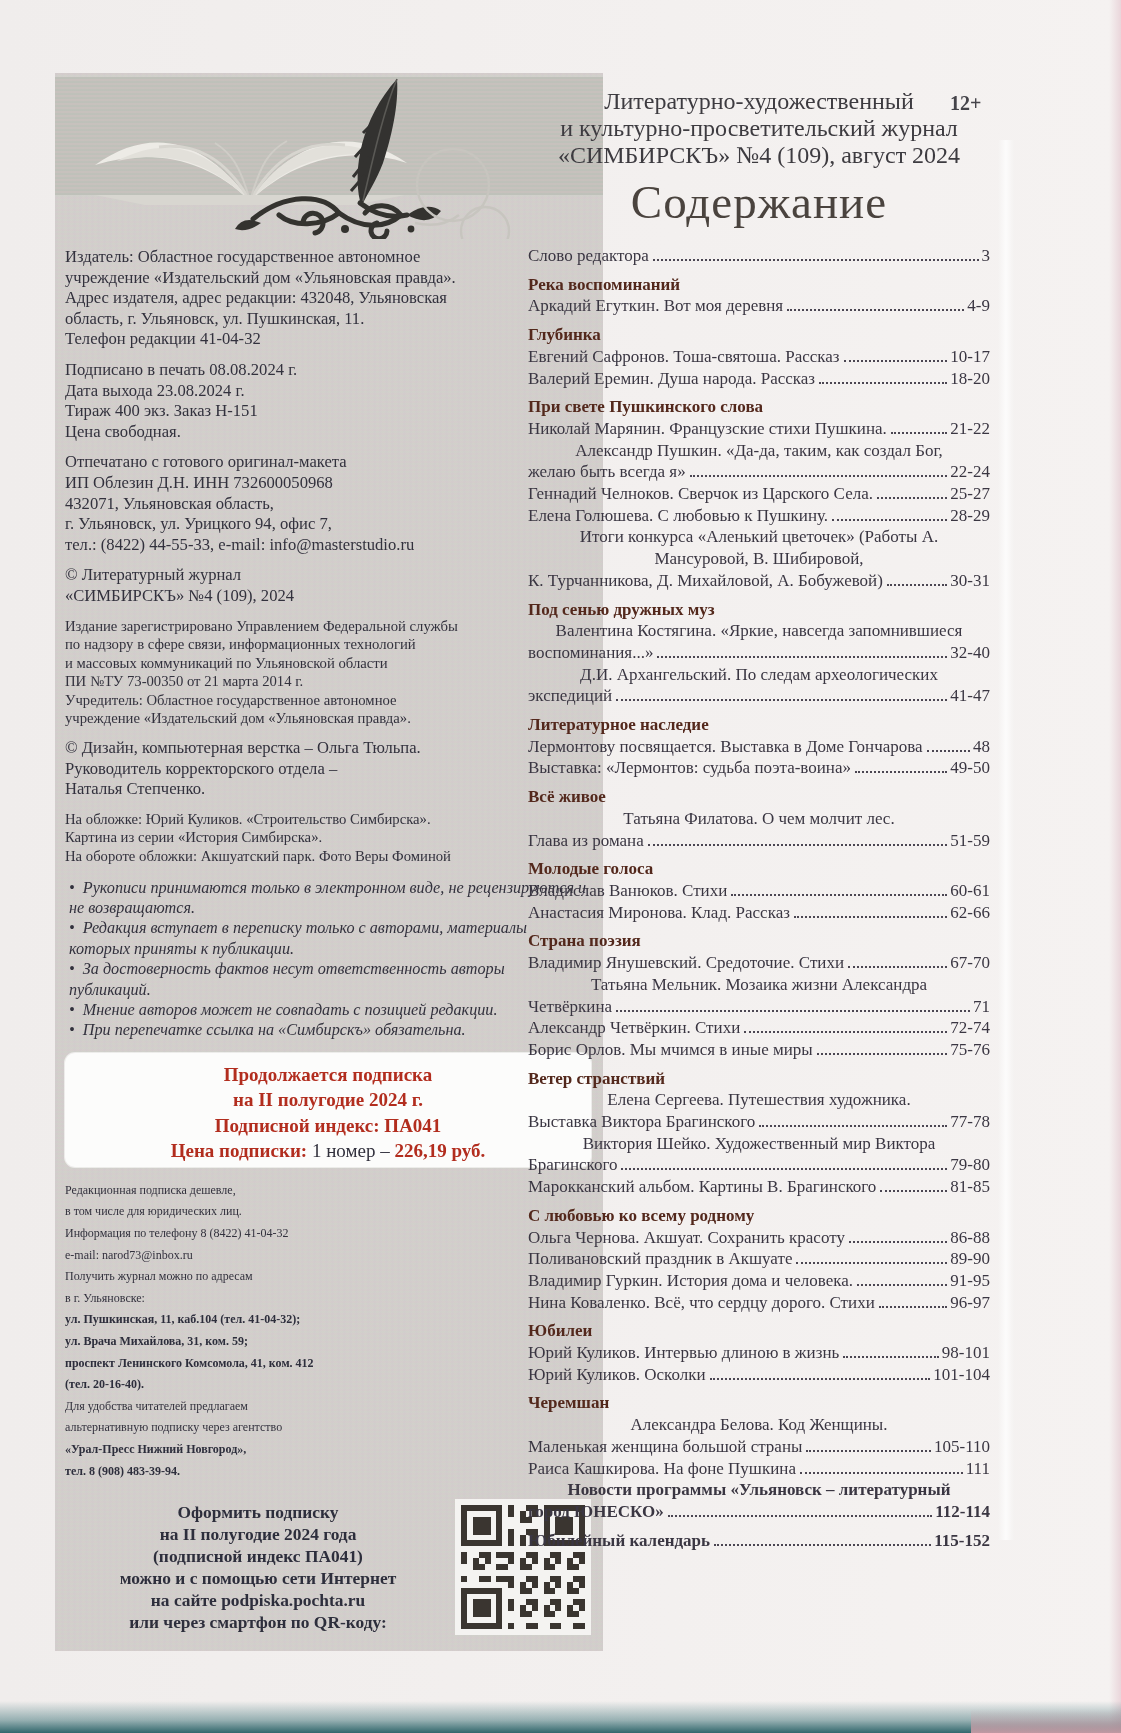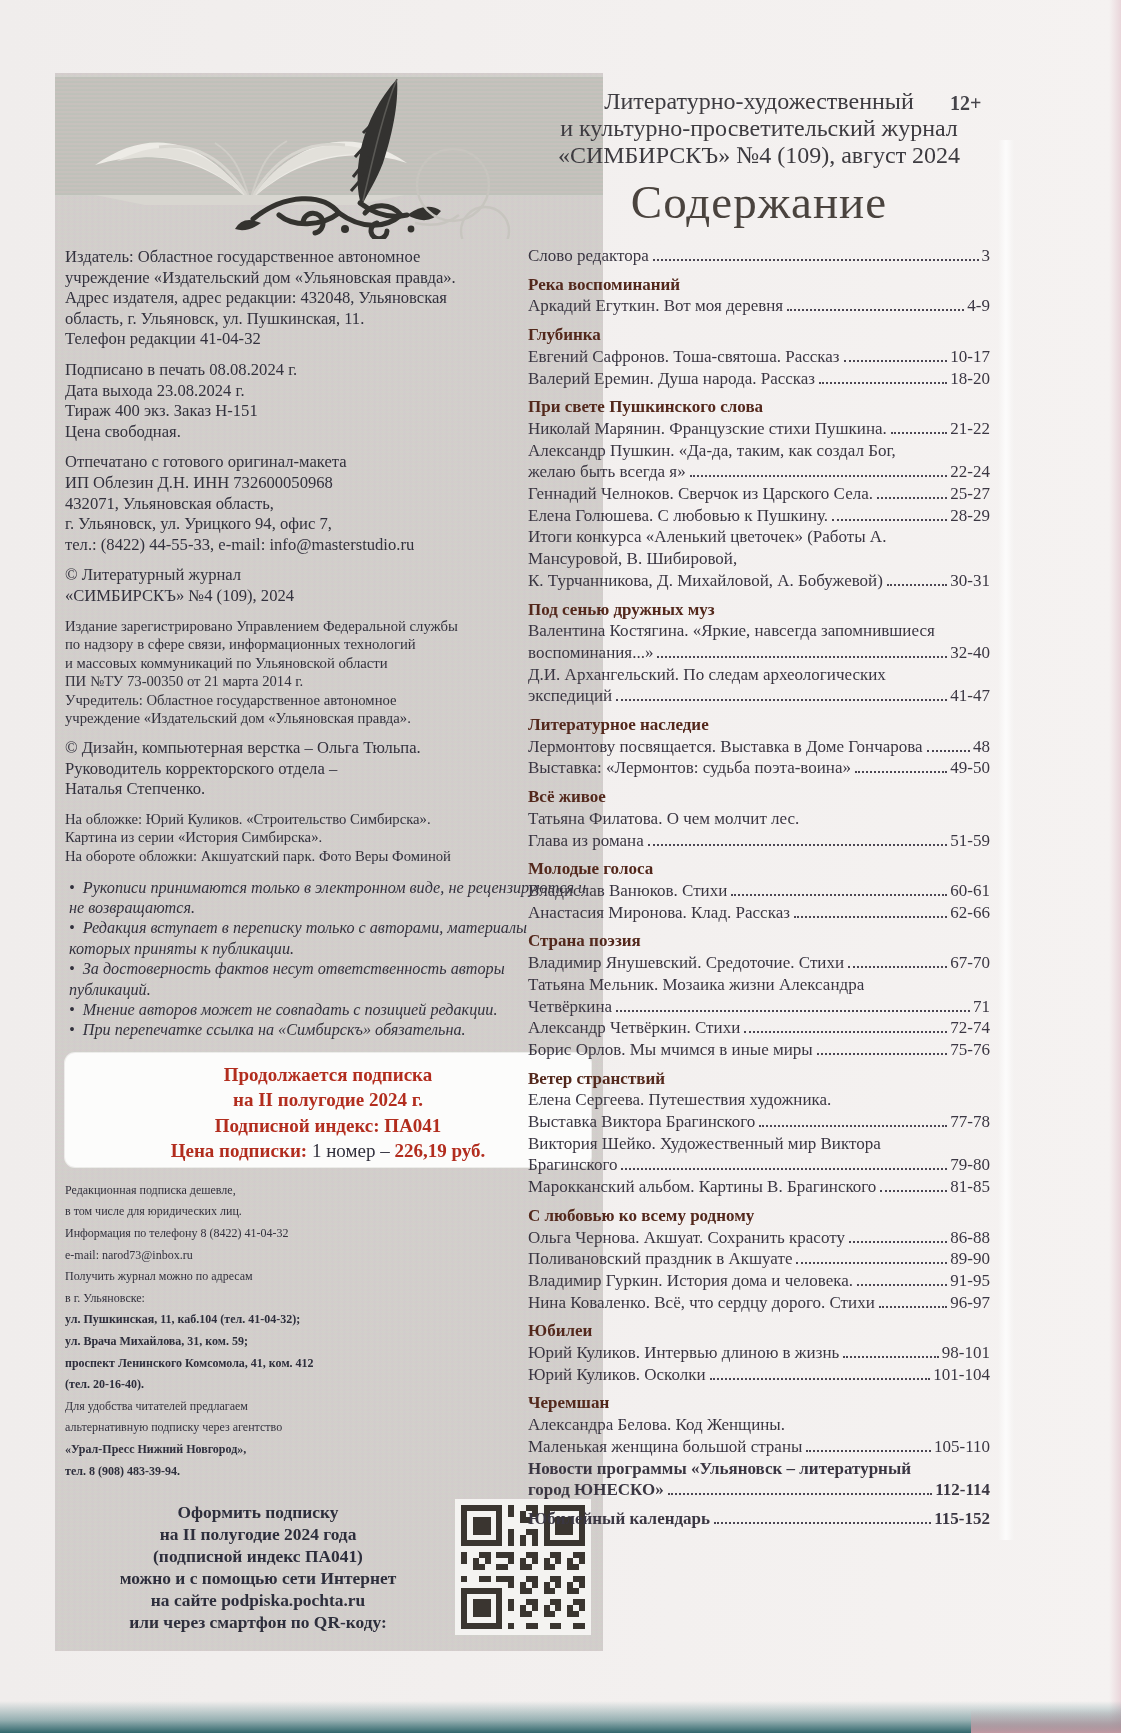--- a/index.html
+++ b/index.html
@@ -43,7 +43,7 @@
   .toc-sec{margin-top:7px;}
   .toc-sec.first{margin-top:0;}
   .toc-head{font-weight:bold;color:#53281c;}
-  .toc-line{display:flex;align-items:baseline;}
+  .toc-line{display:flex;align-items:baseline;justify-content:center;}
   .toc-line .t{flex:0 1 auto;}
   .toc-line .dots{flex:1 1 8px;min-width:6px;border-bottom:2.2px dotted #4b4652;margin:0 3px 4px 4px;}
   .toc-line .p{white-space:nowrap;}

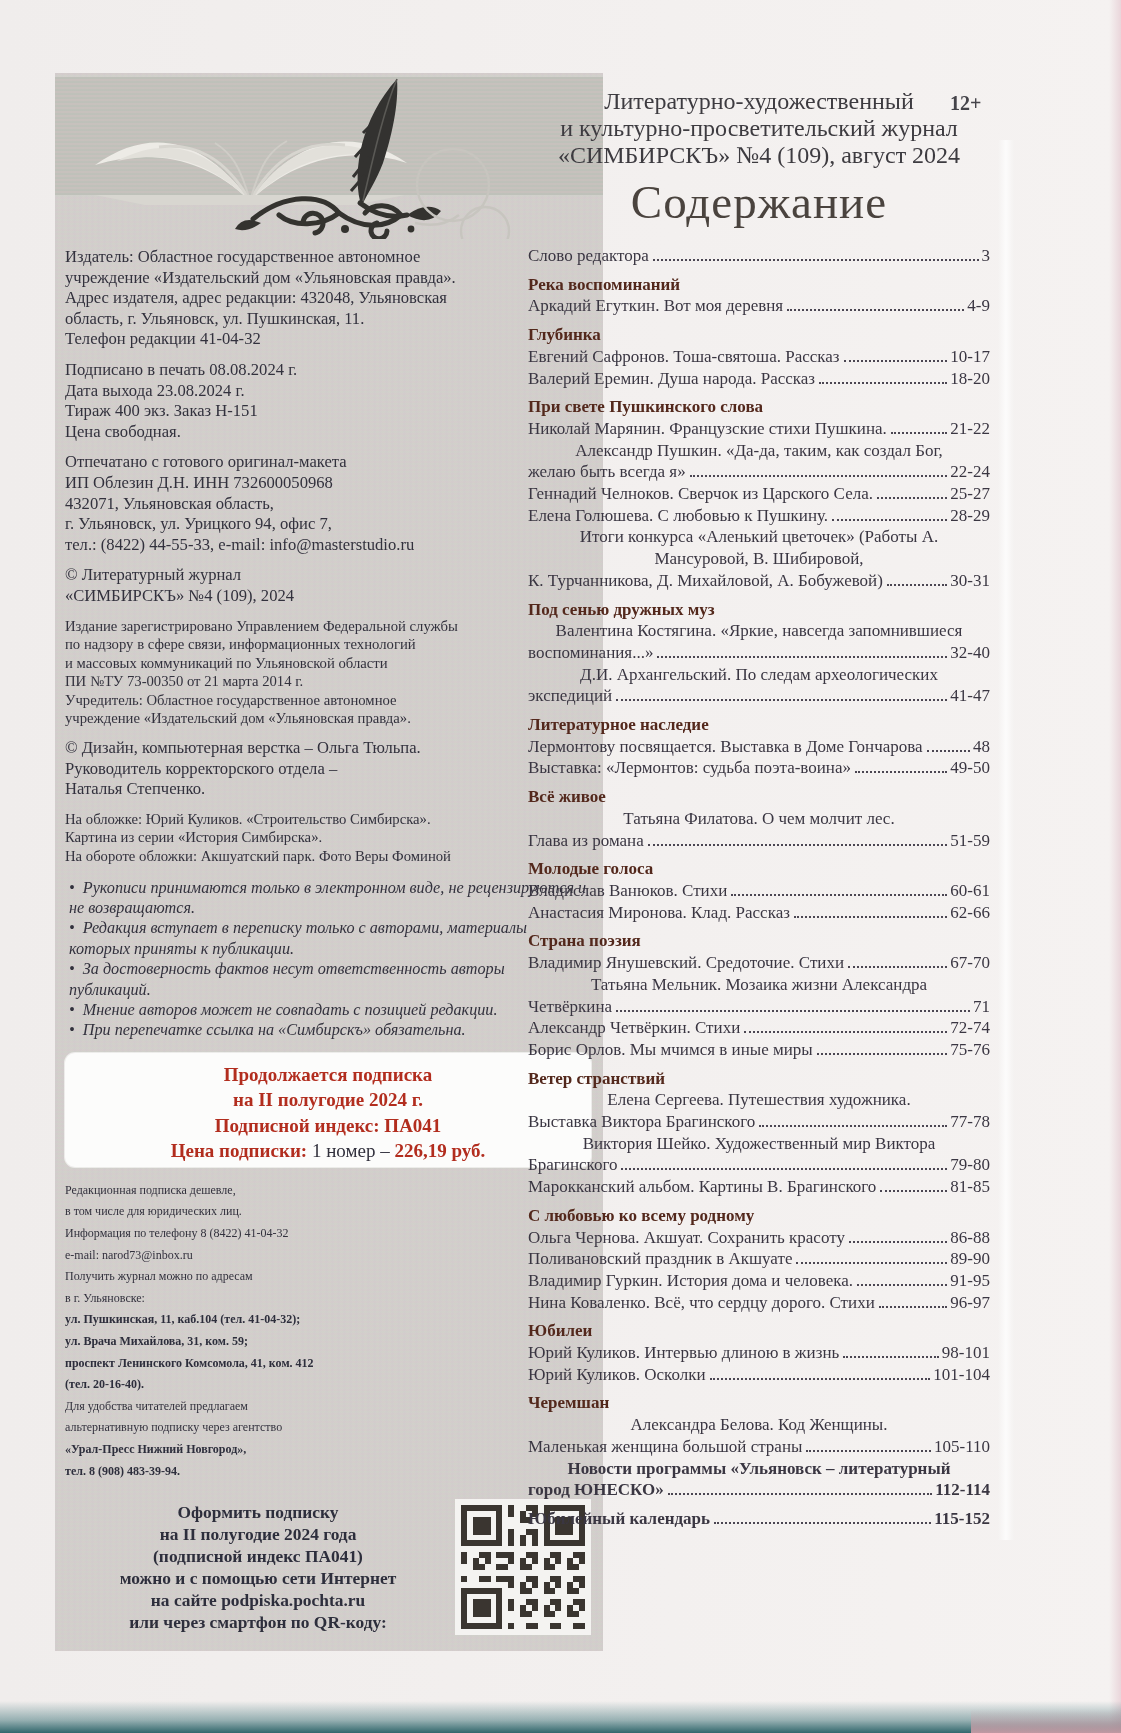--- a/index.html
+++ b/index.html
@@ -536,6 +536,11 @@
             <span class="dots"></span>
             <span class="p">105-110</span>
           </div>
+          <div class="toc-line">
+            <span class="t">Раиса Кашкирова. На фоне Пушкина</span>
+            <span class="dots"></span>
+            <span class="p">111</span>
+          </div>
           <div class="toc-line b">
             <span class="t">Новости программы «Ульяновск – литературный</span>
           </div>

